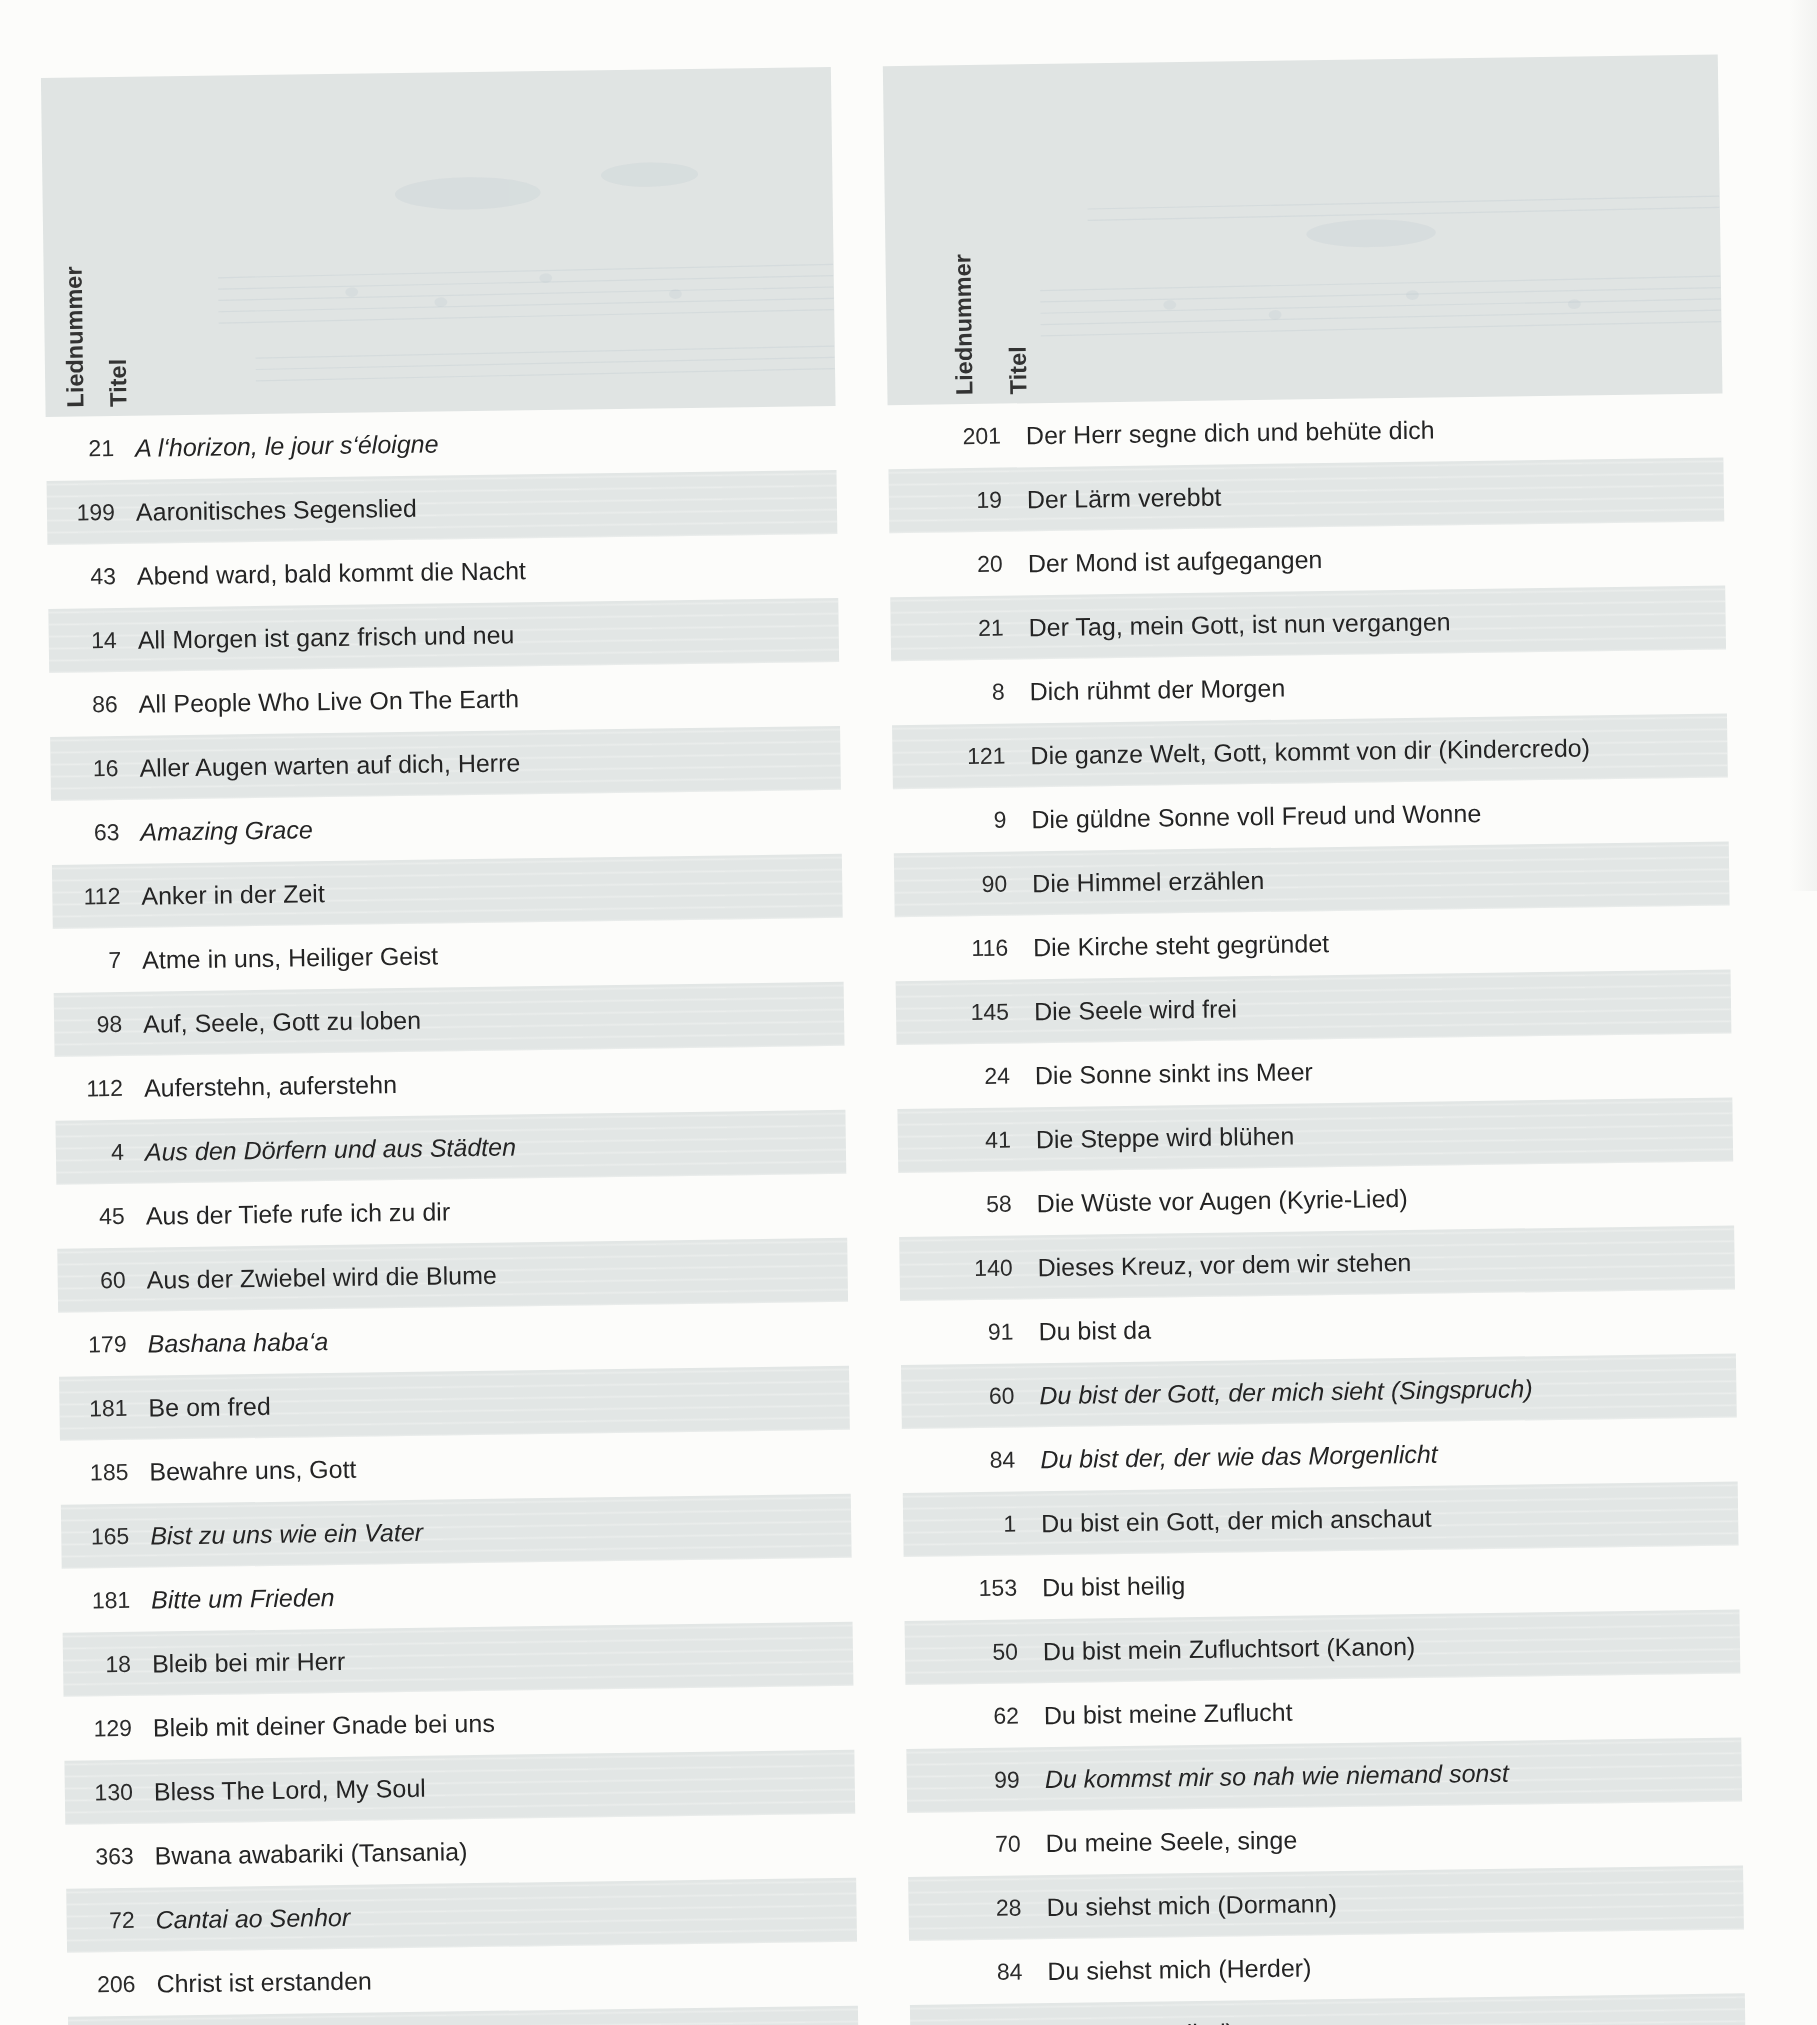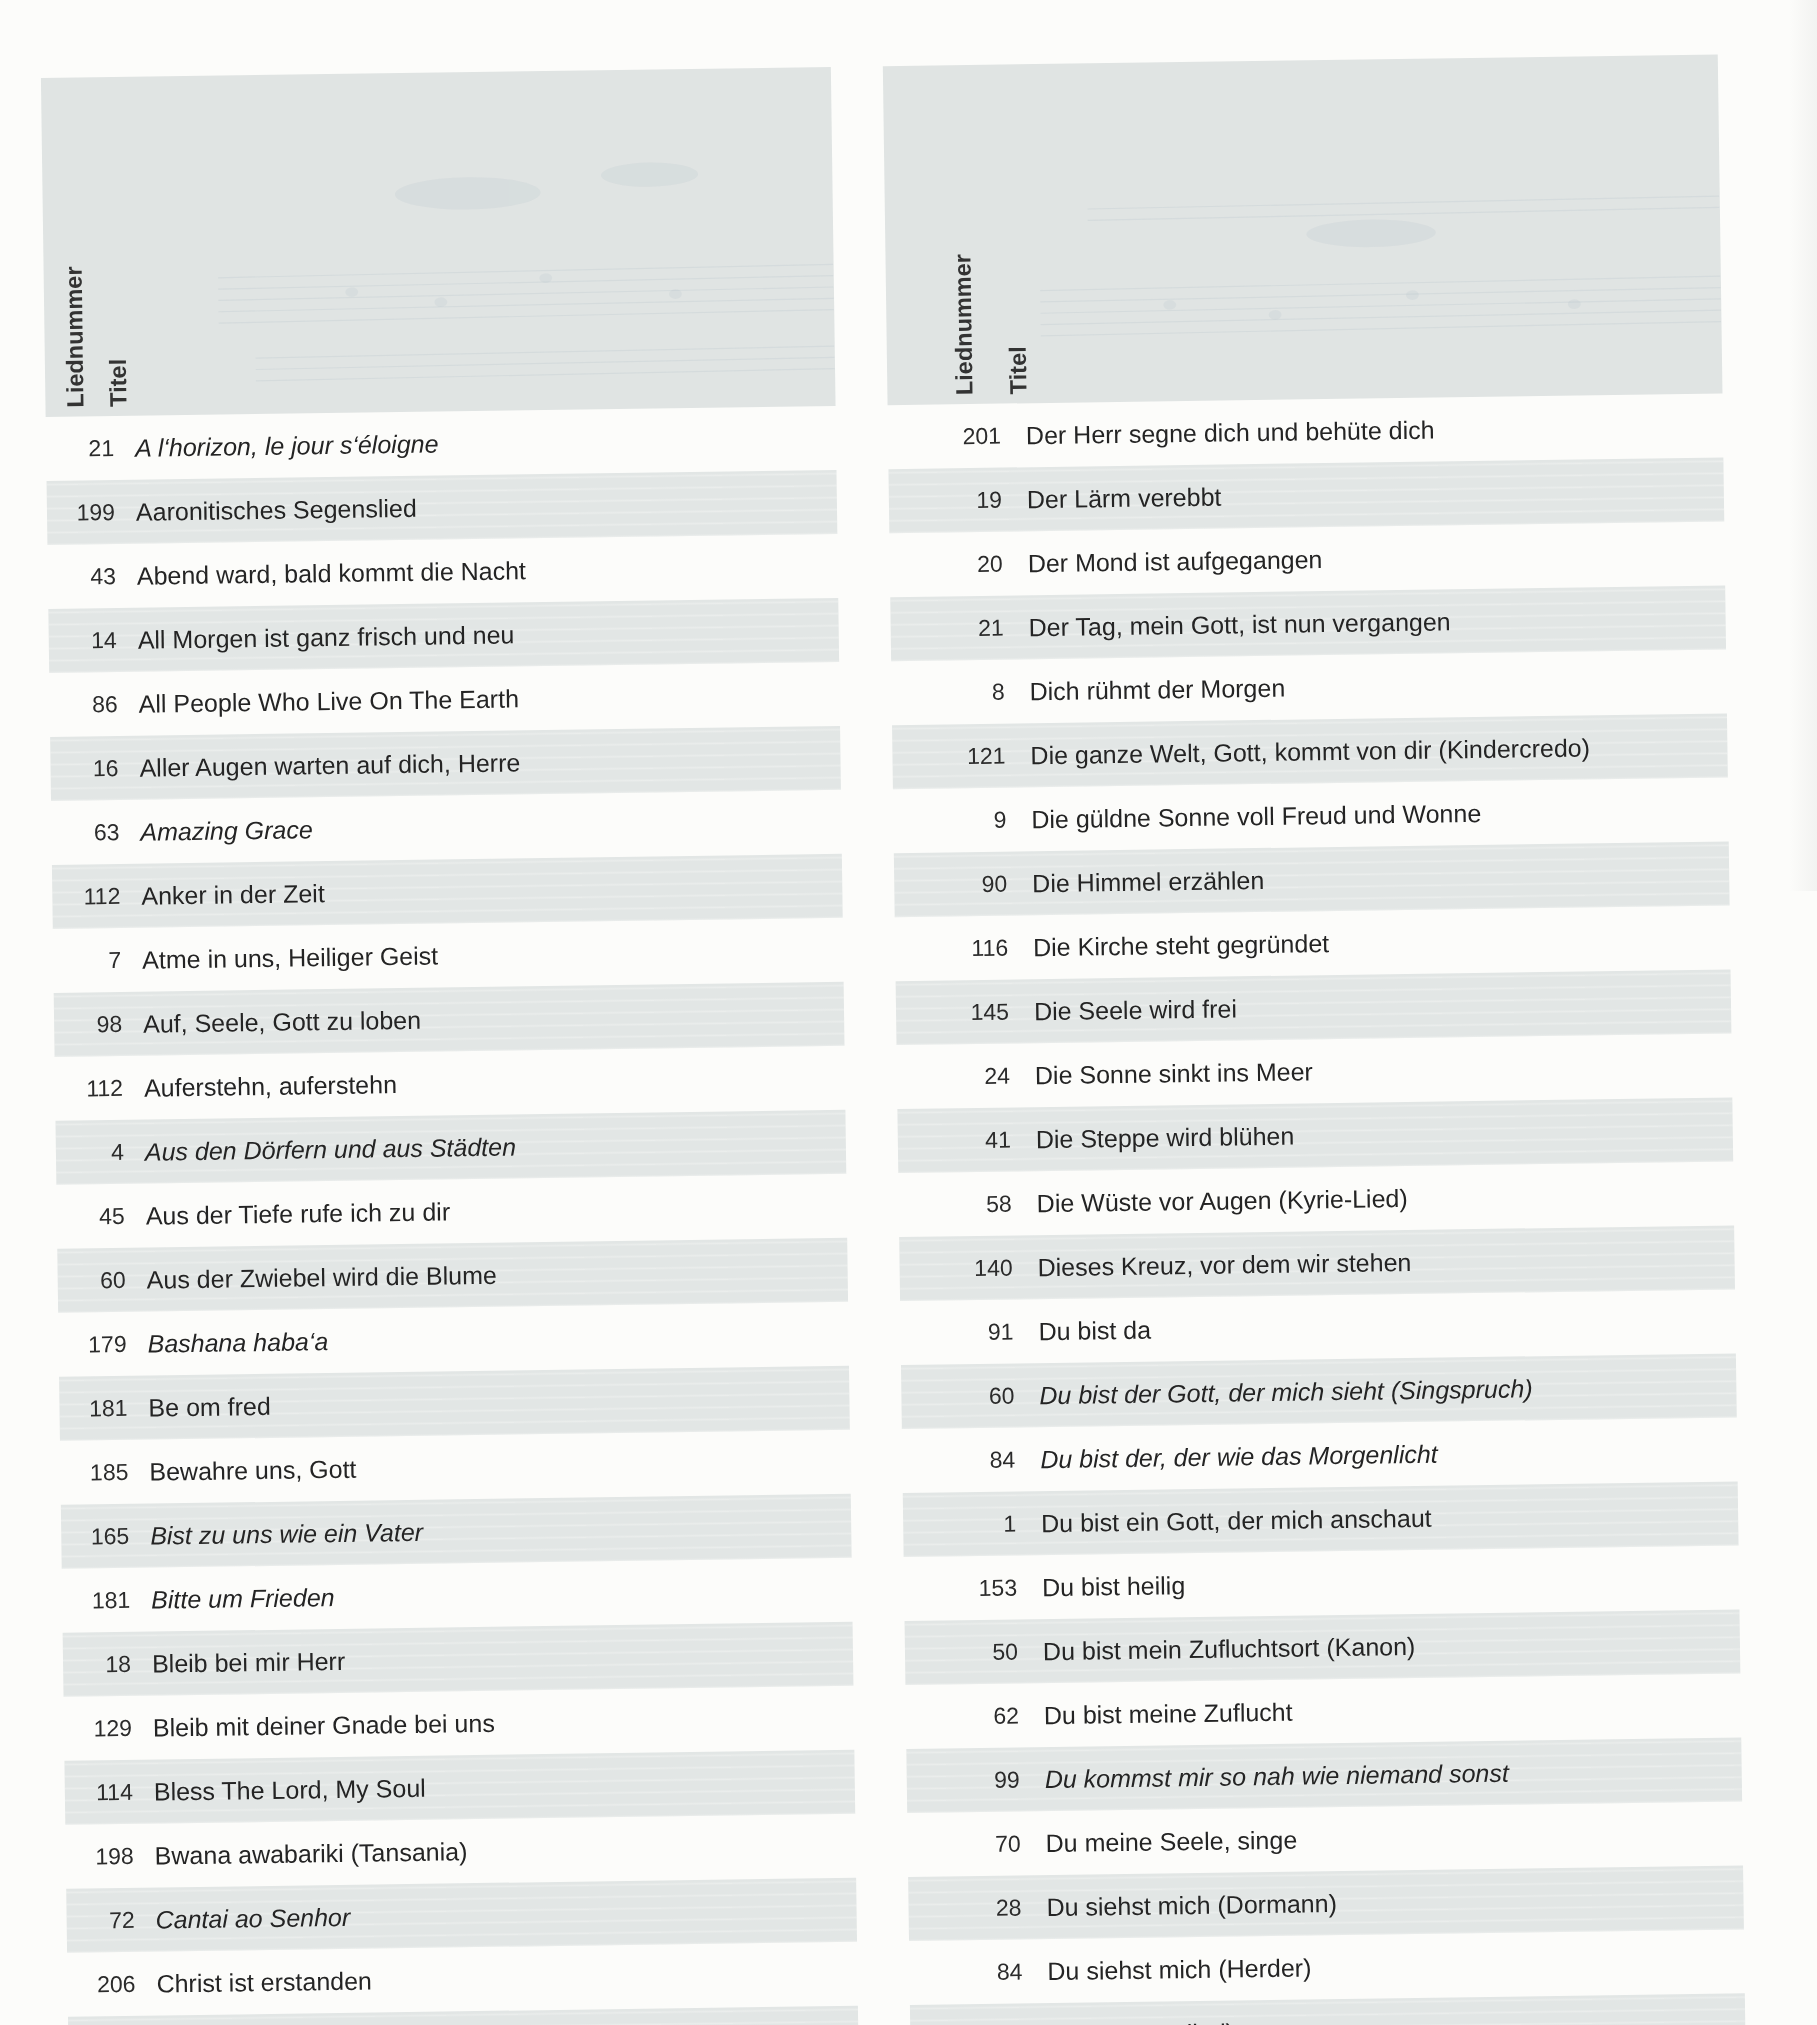--- a/index.html
+++ b/index.html
@@ -145,7 +145,7 @@
     <span class="title">Bleib mit deiner Gnade bei uns</span>
   </div>
           <div class="row">
-    <span class="num">114</span>
+    <span class="num">130</span>
     <span class="title">Bless The Lord, My Soul</span>
   </div>
           <div class="row">

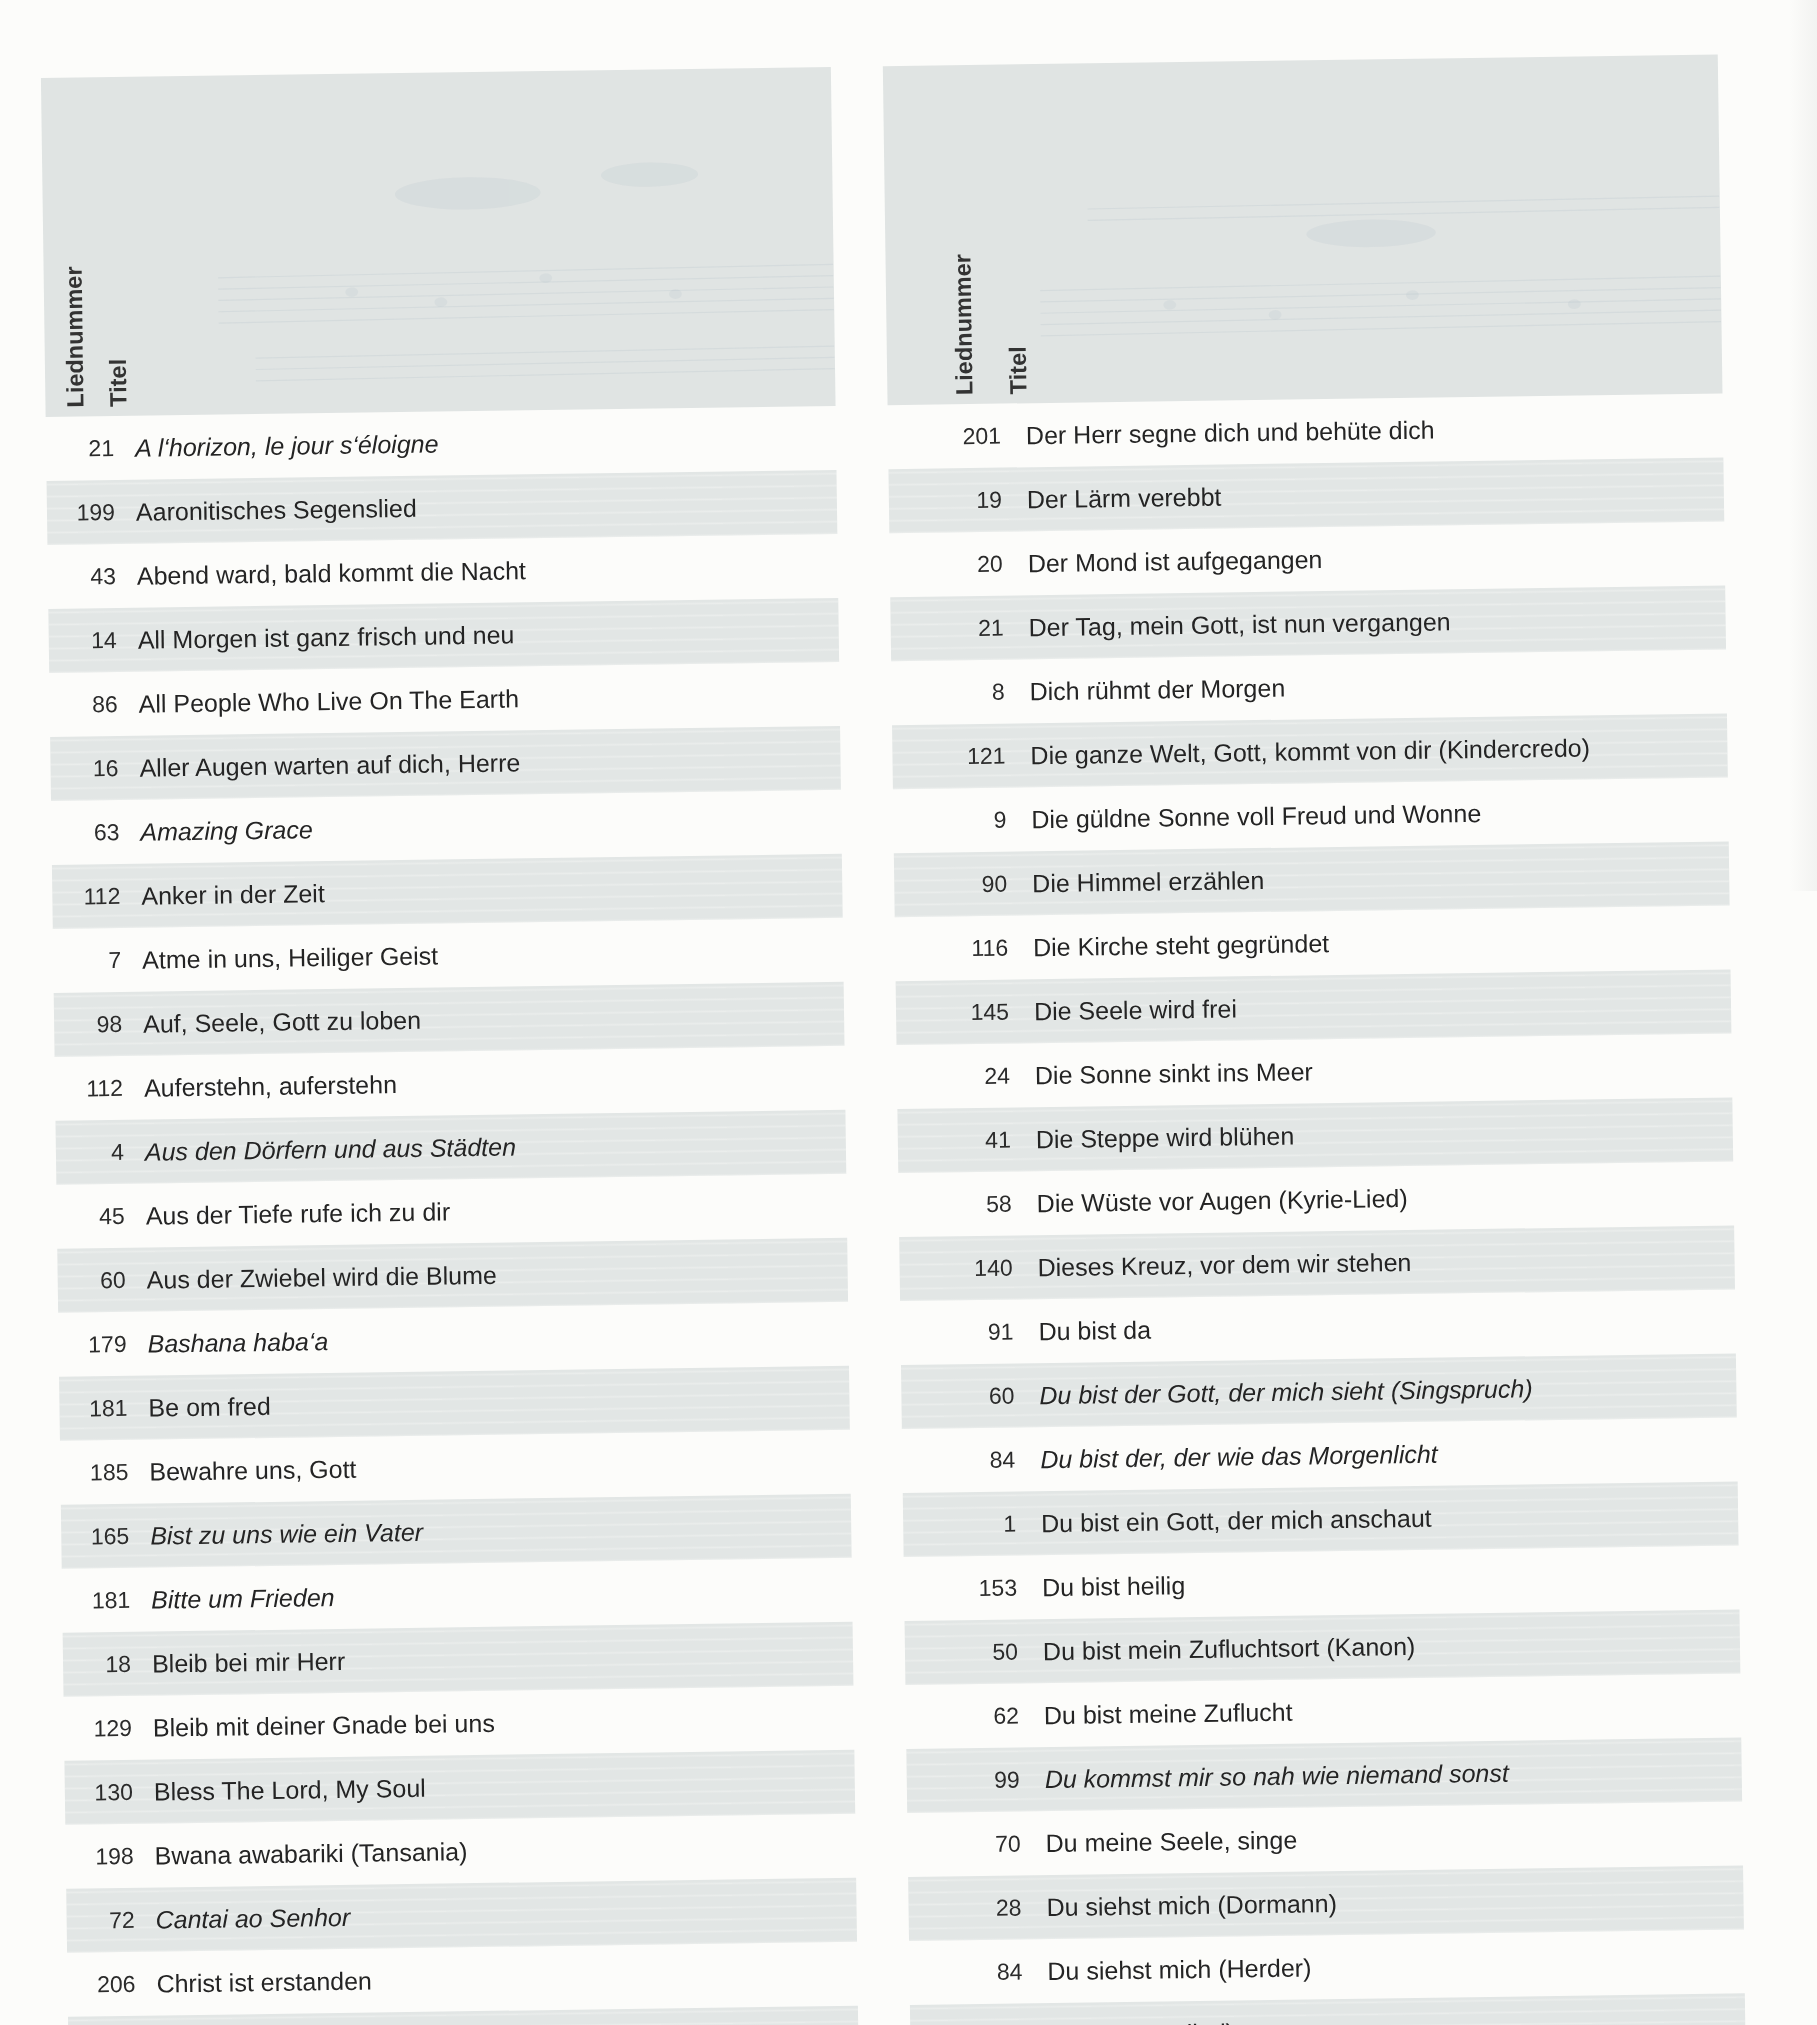--- a/index.html
+++ b/index.html
@@ -149,7 +149,7 @@
     <span class="title">Bless The Lord, My Soul</span>
   </div>
           <div class="row">
-    <span class="num">198</span>
+    <span class="num">363</span>
     <span class="title">Bwana awabariki (Tansania)</span>
   </div>
           <div class="row it">

